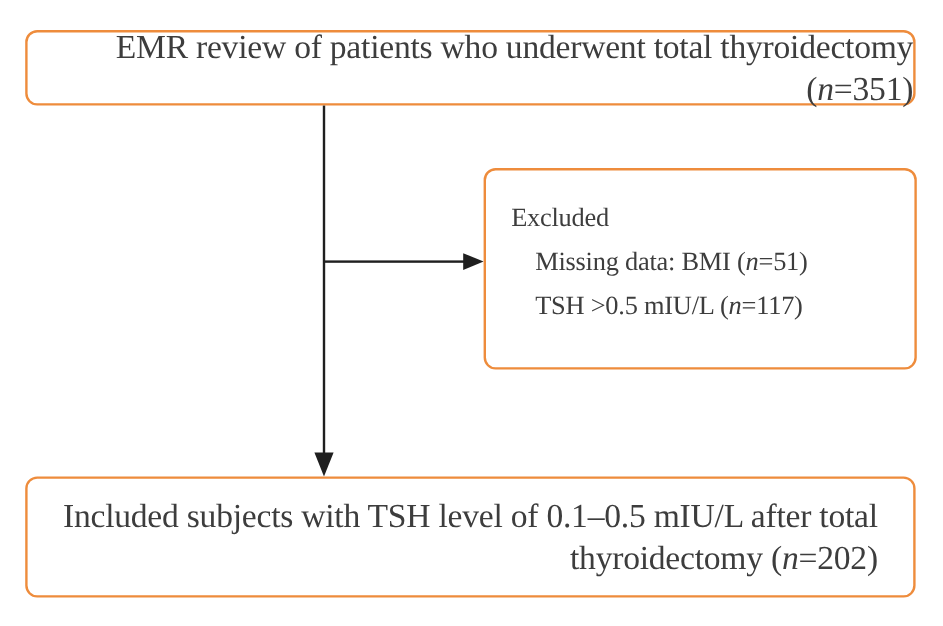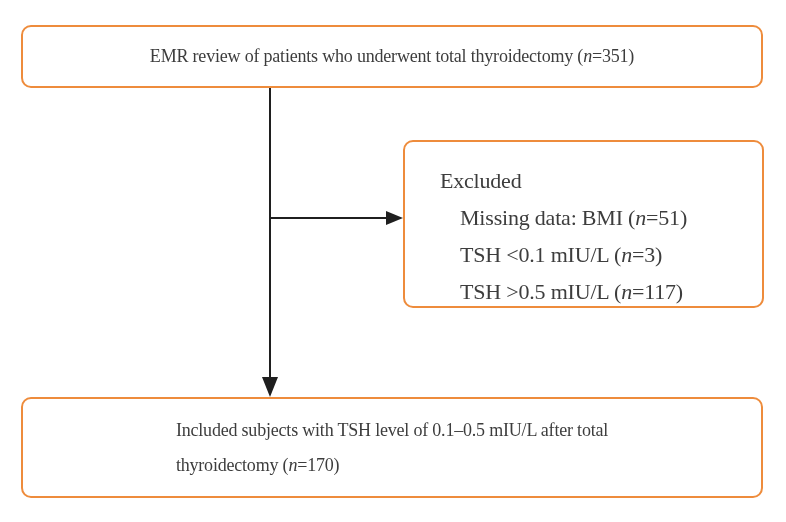--- a/index.html
+++ b/index.html
@@ -32,8 +32,8 @@
     padding: 20px 8px 0 35px;
   }
   .box-text {
-    font-size: 18px;
-    text-align: left;
+    font-size: 28px;
+    text-align: right;
     line-height: 35px;
     letter-spacing: -0.2px;
   }

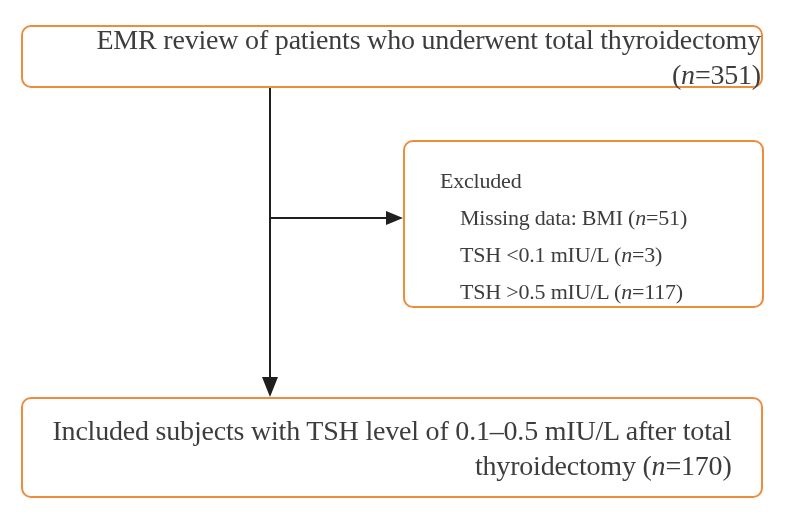--- a/index.html
+++ b/index.html
@@ -29,7 +29,7 @@
   }
   #box-excluded {
     left: 403px; top: 140px; width: 361px; height: 168px;
-    padding: 20px 8px 0 35px;
+    padding: 20px 8px 0 21px;
   }
   .box-text {
     font-size: 28px;

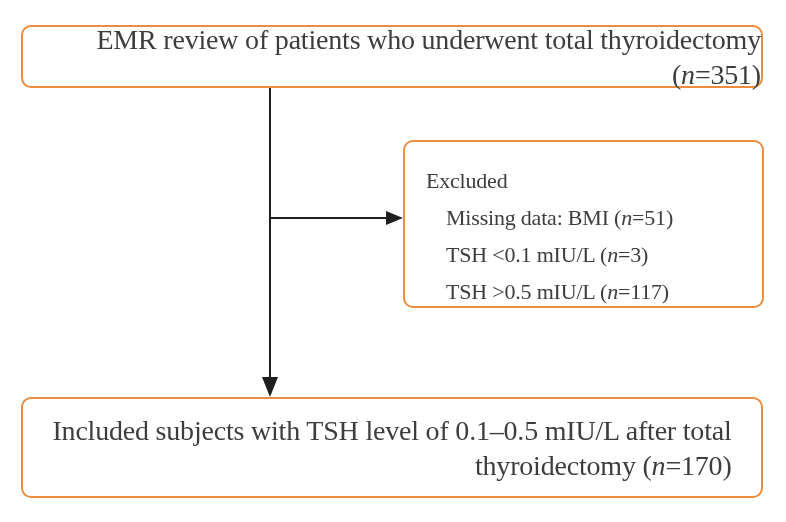--- a/index.html
+++ b/index.html
@@ -84,7 +84,6 @@
   <div class="box" id="box-excluded">
     <p class="excl-title">Excluded</p>
     <p class="excl-item"><span>Missing data: BMI (</span><span class="nvar">n</span><span>=51)</span></p>
-    <p class="excl-item"><span>TSH &lt;0.1 mIU/L (</span><span class="nvar">n</span><span>=3)</span></p>
     <p class="excl-item"><span>TSH &gt;0.5 mIU/L (</span><span class="nvar">n</span><span>=117)</span></p>
   </div>
 

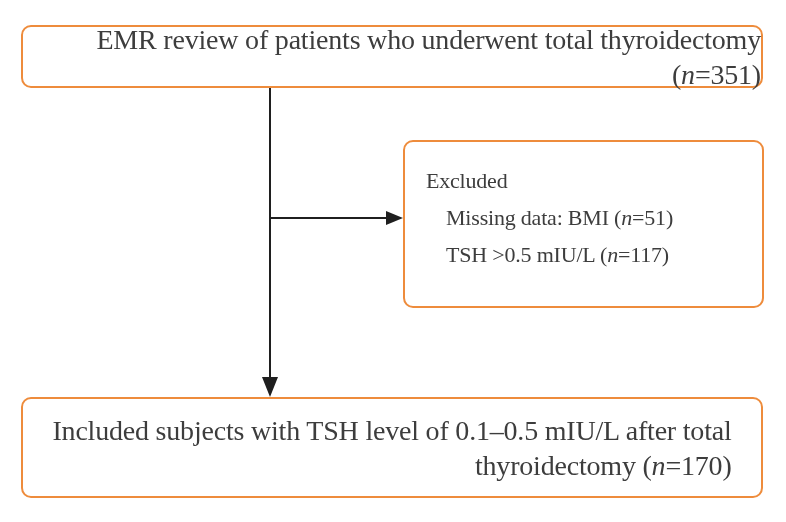--- a/index.html
+++ b/index.html
@@ -88,7 +88,7 @@
   </div>
 
   <div class="box" id="box-included">
-    <p class="box-text"><span>Included subjects with TSH level of 0.1–0.5 mIU/L after total</span><br><span>thyroidectomy (</span><span class="nvar">n</span><span>=170)</span></p>
+    <p class="box-text"><span>Included subjects with TSH level of 0.1–0.5 mIU/L after total</span><br><span>thyroidectomy (</span><span class="nvar">n</span><span>=202)</span></p>
   </div>
 
 </div>

